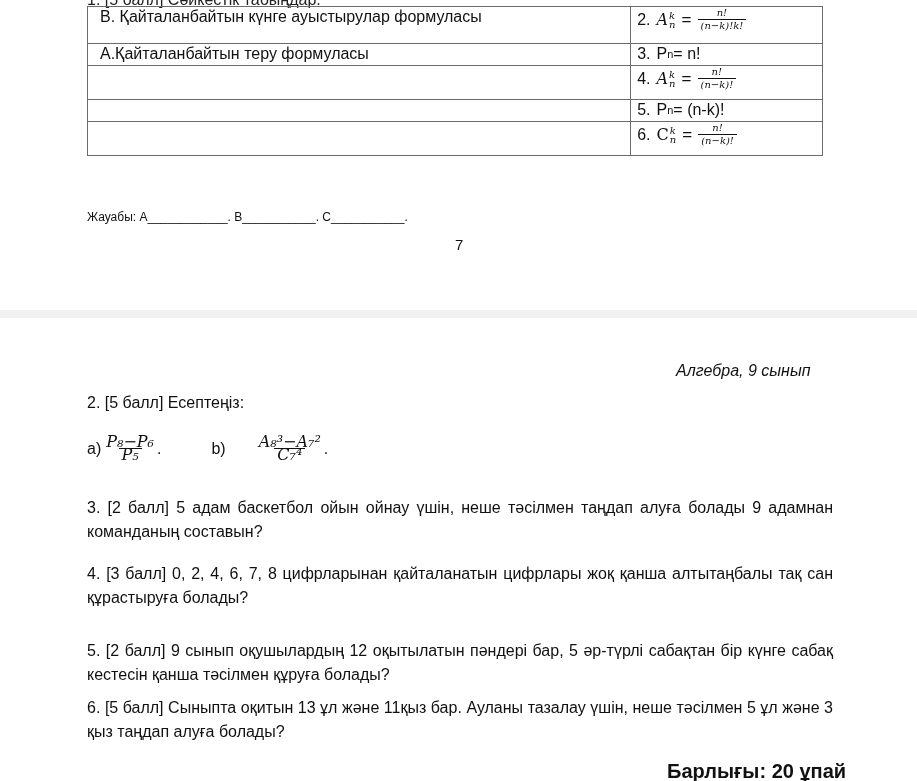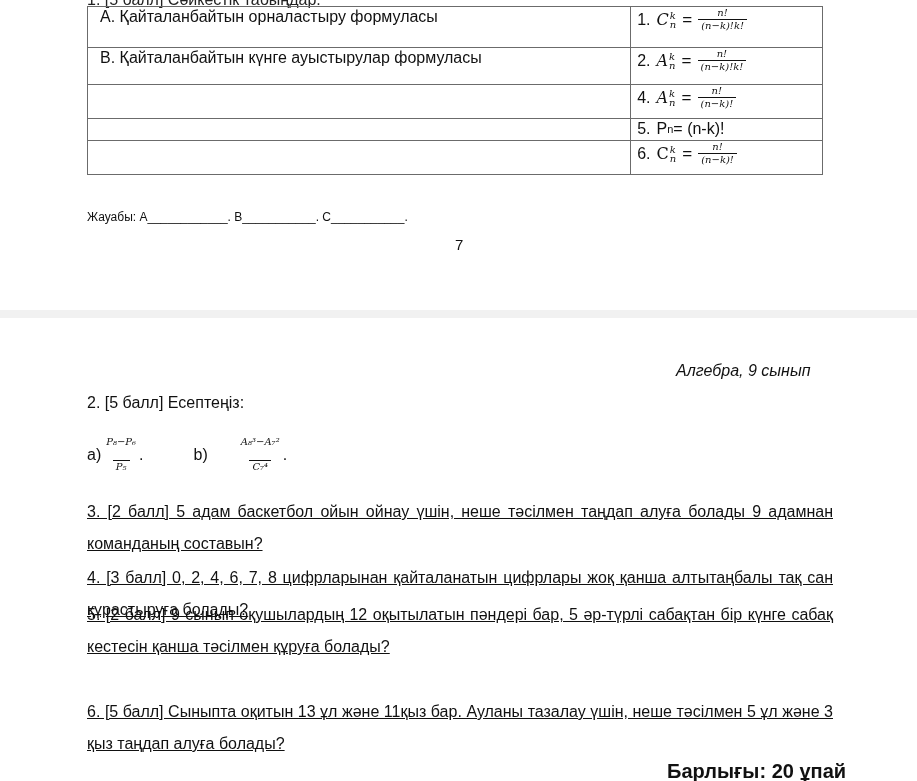--- a/index.html
+++ b/index.html
@@ -48,24 +48,6 @@
 
 <table class="match">
   <tbody>
-      <tr style="height:41px">
-    <td class="left">А. Қайталанбайтын орналастыру формуласы</td>
-    <td class="right">
-      <span class="f">
-        <span class="num">1.</span>
-        <span class="mi">C</span>
-        <span class="supsub">
-              <span>k</span>
-              <span>n</span>
-            </span>
-        <span class="eq">=</span>
-        <span class="frac">
-              <span class="top">n!</span>
-              <span class="bot">(n−k)!k!</span>
-            </span>
-      </span>
-    </td>
-  </tr>
   <tr style="height:37px">
     <td class="left">В. Қайталанбайтын күнге ауыстырулар формуласы</td>
     <td class="right">

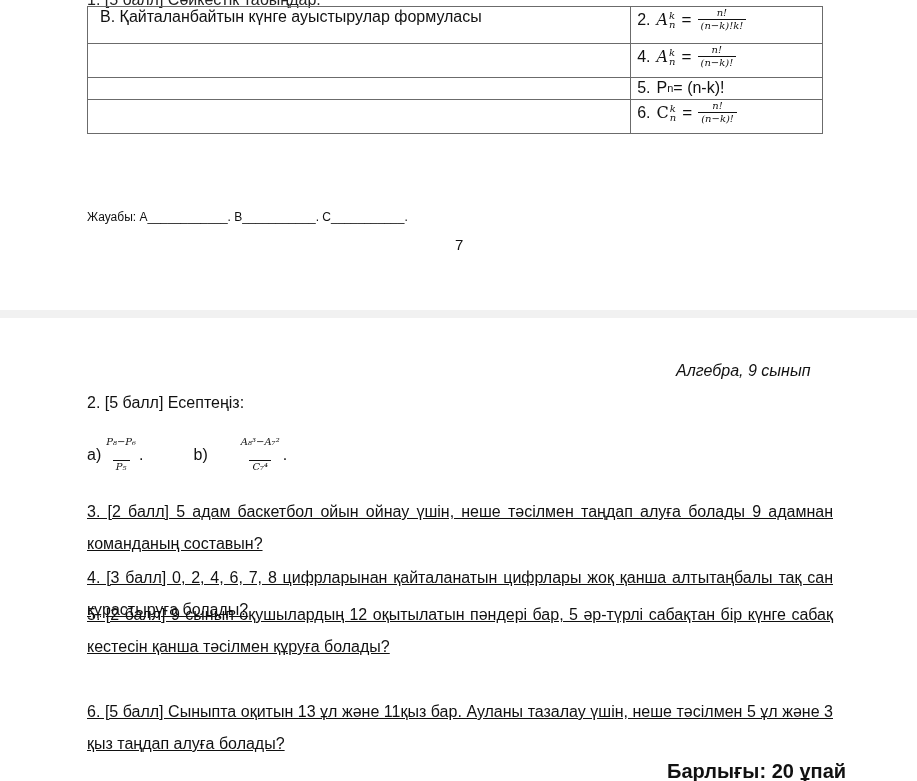--- a/index.html
+++ b/index.html
@@ -63,6 +63,17 @@
               <span class="top">n!</span>
               <span class="bot">(n−k)!k!</span>
             </span>
+      </span>
+    </td>
+  </tr>
+  <tr style="height:22px">
+    <td class="left">А.Қайталанбайтын теру формуласы</td>
+    <td class="right">
+      <span class="f">
+        <span class="num">3.</span>
+        <span>P</span>
+            <span class="plain-sub">n</span>
+            <span>= n!</span>
       </span>
     </td>
   </tr>

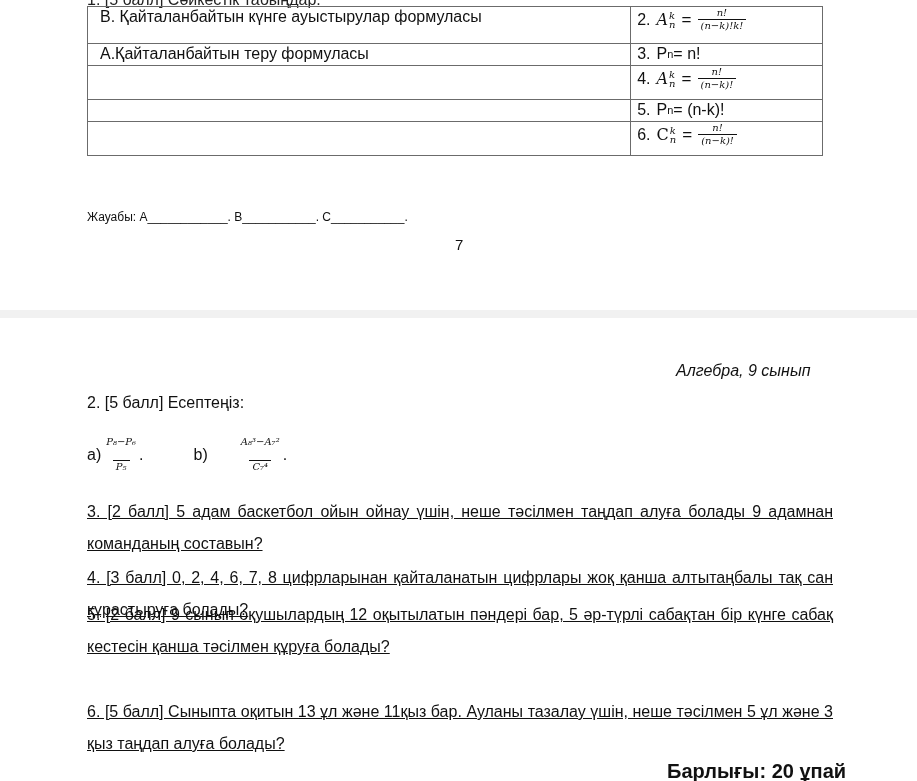--- a/index.html
+++ b/index.html
@@ -38,7 +38,7 @@
   .q2label { left: 87px; top: 394px; font-size: 16px; }
   .q2row { left: 87px; top: 436px; font-size: 16px; display: flex; align-items: center; }
   .q2row .lbl { margin-right: 2px; }
-  .q2row .frac { font-size: 10px; gap: 12px; }
+  .q2row .frac { font-size: 16px; }
   .total { left: 667px; top: 760px; font-size: 20px; font-weight: bold; }
 </style>
 </head>

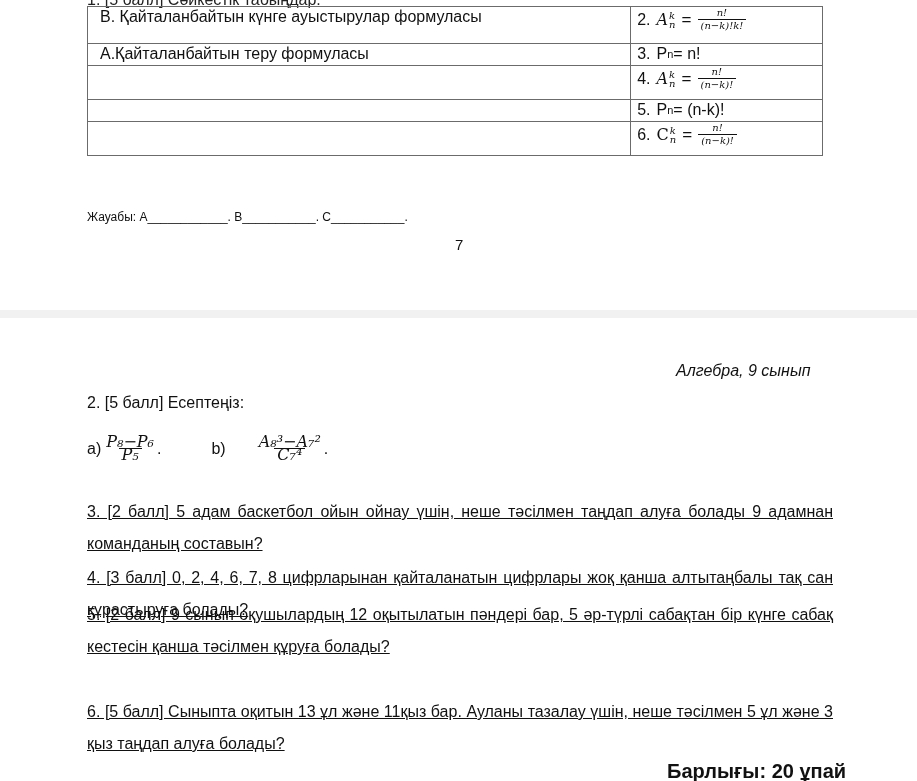--- a/index.html
+++ b/index.html
@@ -34,7 +34,7 @@
   .pagenum { left: 455px; top: 236px; font-size: 15px; }
   .gap { left: 0; top: 310px; width: 917px; height: 8px; background: #f1f1f1; }
   .header-right { left: 676px; top: 362px; font-size: 16px; font-style: italic; text-align: center; }
-  .q { left: 87px; font-size: 16px; line-height: 32px; width: 746px; text-align: justify; text-decoration: underline; }
+  .q { left: 87px; font-size: 16px; line-height: 24px; width: 746px; text-align: justify; }
   .q2label { left: 87px; top: 394px; font-size: 16px; }
   .q2row { left: 87px; top: 436px; font-size: 16px; display: flex; align-items: center; }
   .q2row .lbl { margin-right: 2px; }

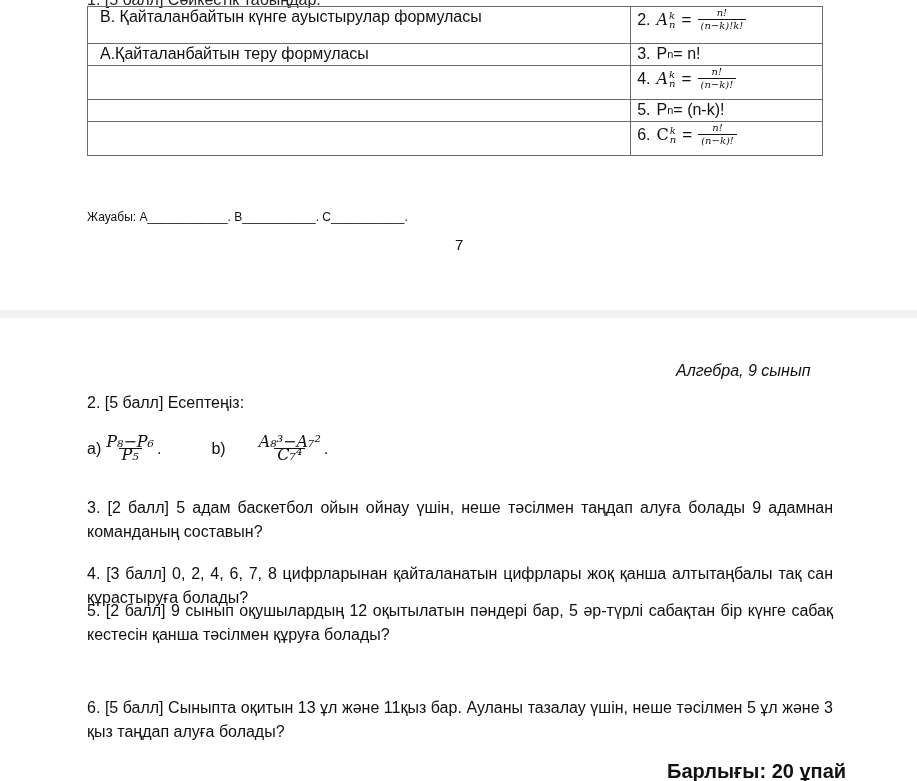--- a/index.html
+++ b/index.html
@@ -152,7 +152,7 @@
 
 <div class="abs q" style="top:496px">3. [2 балл] 5 адам баскетбол ойын ойнау үшін, неше тәсілмен таңдап алуға болады 9 адамнан команданың составын?</div>
 <div class="abs q" style="top:562px">4. [3 балл] 0, 2, 4, 6, 7, 8 цифрларынан қайталанатын цифрлары жоқ қанша алтытаңбалы тақ сан құрастыруға болады?</div>
-<div class="abs q" style="top:599px">5. [2 балл] 9 сынып оқушылардың 12 оқытылатын пәндері бар, 5 әр-түрлі сабақтан бір күнге сабақ кестесін қанша тәсілмен құруға болады?</div>
+<div class="abs q" style="top:639px">5. [2 балл] 9 сынып оқушылардың 12 оқытылатын пәндері бар, 5 әр-түрлі сабақтан бір күнге сабақ кестесін қанша тәсілмен құруға болады?</div>
 <div class="abs q" style="top:696px">6. [5 балл] Сыныпта оқитын 13 ұл және 11қыз бар. Ауланы тазалау үшін, неше тәсілмен 5 ұл және 3 қыз таңдап алуға болады?</div>
 
 <div class="abs total">Барлығы: 20 ұпай</div>

